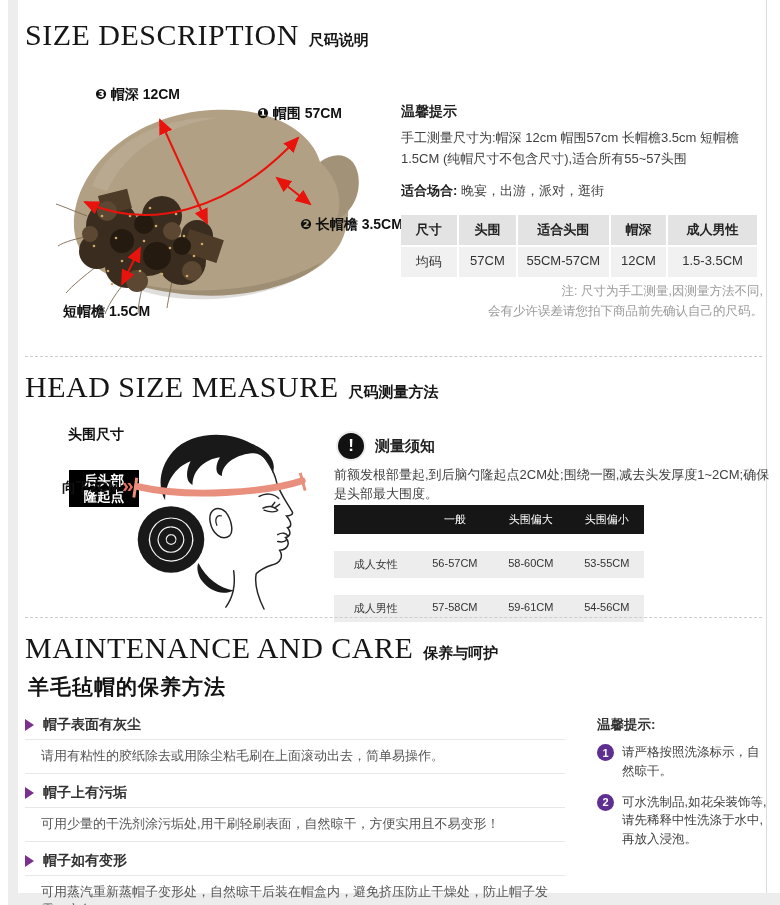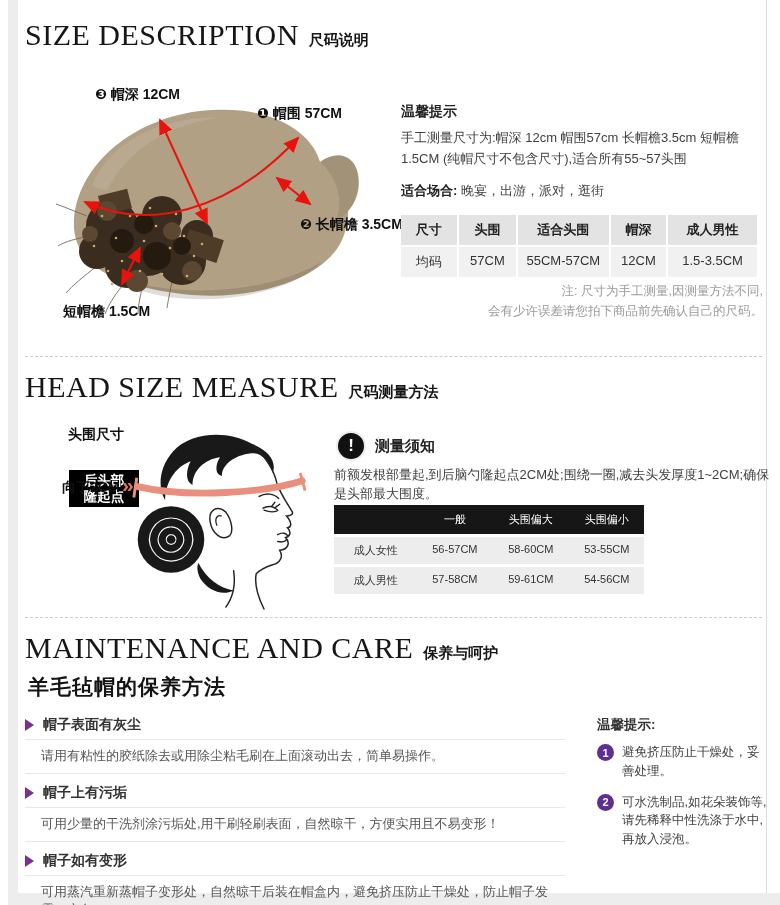--- a/index.html
+++ b/index.html
@@ -48,7 +48,7 @@
   .m-row{display:grid;grid-template-columns:27% 24% 25% 24%;}
   .m-row.head{background:#161616;color:#fff;}
   .m-row.head .cell{padding:7px 0;}
-  .m-row.body{background:#ededed;margin-top:3px;}
+  .m-row.body{background:#ededed;margin-top:17px;}
   .m-row.body .cell{padding:6px 0;}
   .m-row .cell{text-align:center;}
   

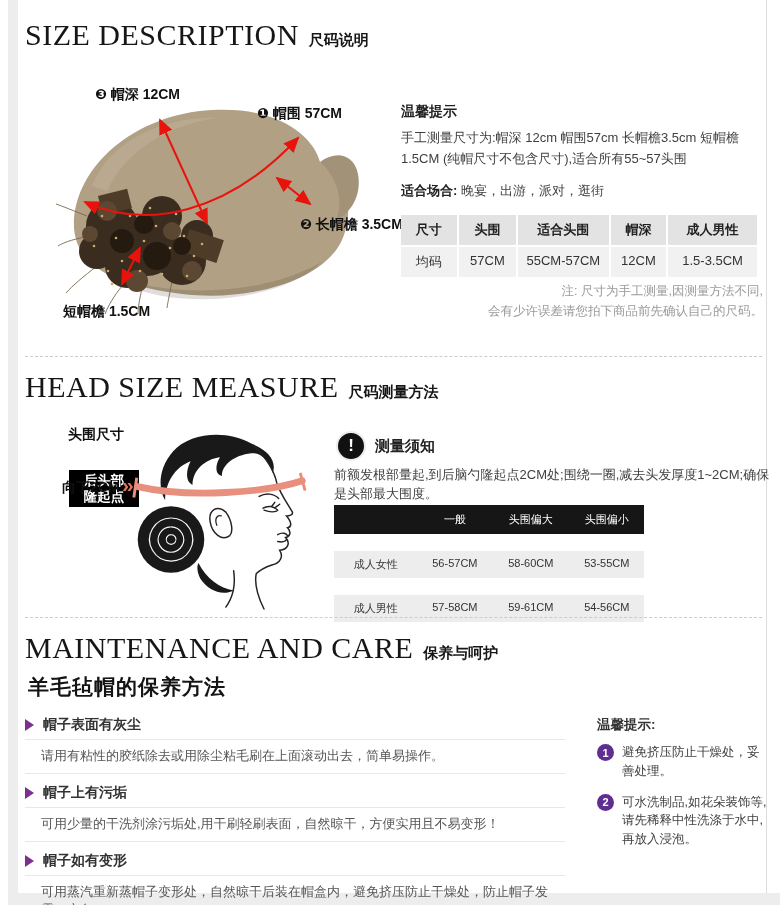--- a/index.html
+++ b/index.html
@@ -303,7 +303,7 @@
   <div class="side-tips-title">温馨提示:</div>
   <div class="side-tip">
     <div class="num-circle">1</div>
-    <div class="side-tip-text">避免挤压防止干燥处，妥善处理。</div>
+    <div class="side-tip-text">请严格按照洗涤标示，自然晾干。</div>
   </div>
   <div class="side-tip">
     <div class="num-circle">2</div>

